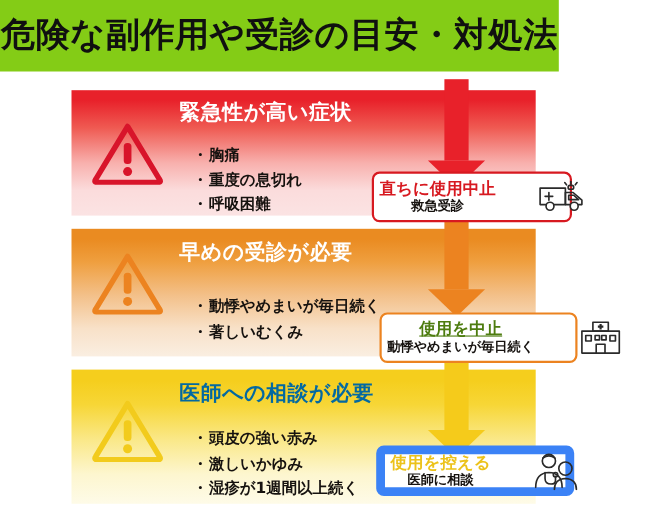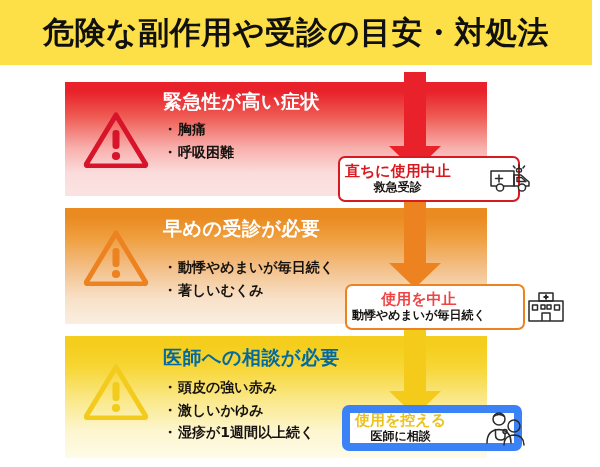--- a/index.html
+++ b/index.html
@@ -26,9 +26,9 @@
     position: absolute;
     left: 0;
     top: 0;
-    width: 592px;
+    width: 508px;
     height: 65px;
-    background: #fde047;
+    background: #84cc16;
     display: flex;
     align-items: center;
     justify-content: center;

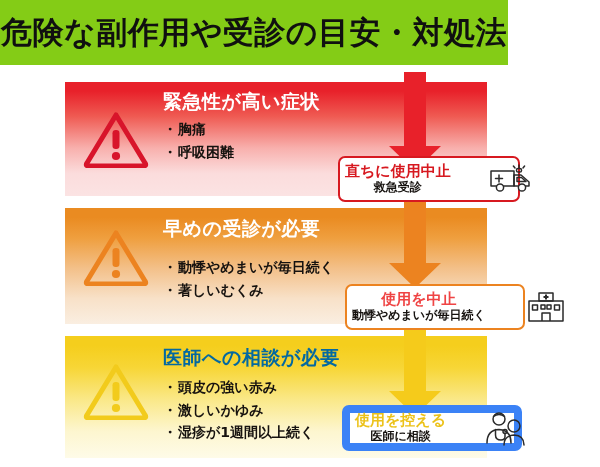--- a/index.html
+++ b/index.html
@@ -103,7 +103,7 @@
     position: absolute;
     z-index: 3;
     left: 98px;
-    margin: 0;
+    margin: 12px;
     padding: 0;
     list-style: none;
   }

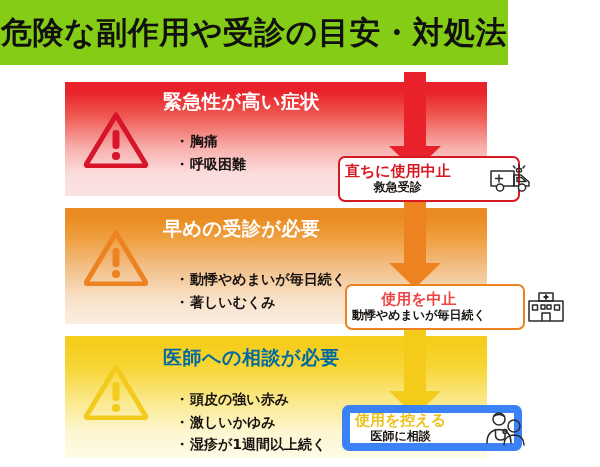--- a/index.html
+++ b/index.html
@@ -227,6 +227,7 @@
 
     <ul class="sym-list">
       <li>胸痛</li>
+      <li>重度の息切れ</li>
       <li>呼吸困難</li>
     </ul>
   </div>

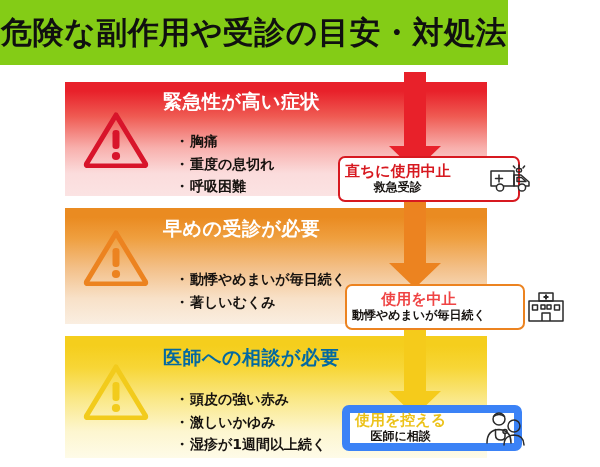--- a/index.html
+++ b/index.html
@@ -190,7 +190,7 @@
     font-family: "DejaVu Sans", "Liberation Sans", sans-serif;
   }
   #action-1 .action-main { color: #d71920; }
-  #action-2 .action-main { color: #ef4444; }
+  #action-2 .action-main { color: #4d7c0f; text-decoration: underline; }
   #action-3 .action-main { color: #ecc21a; }
 
   .action-icon {

